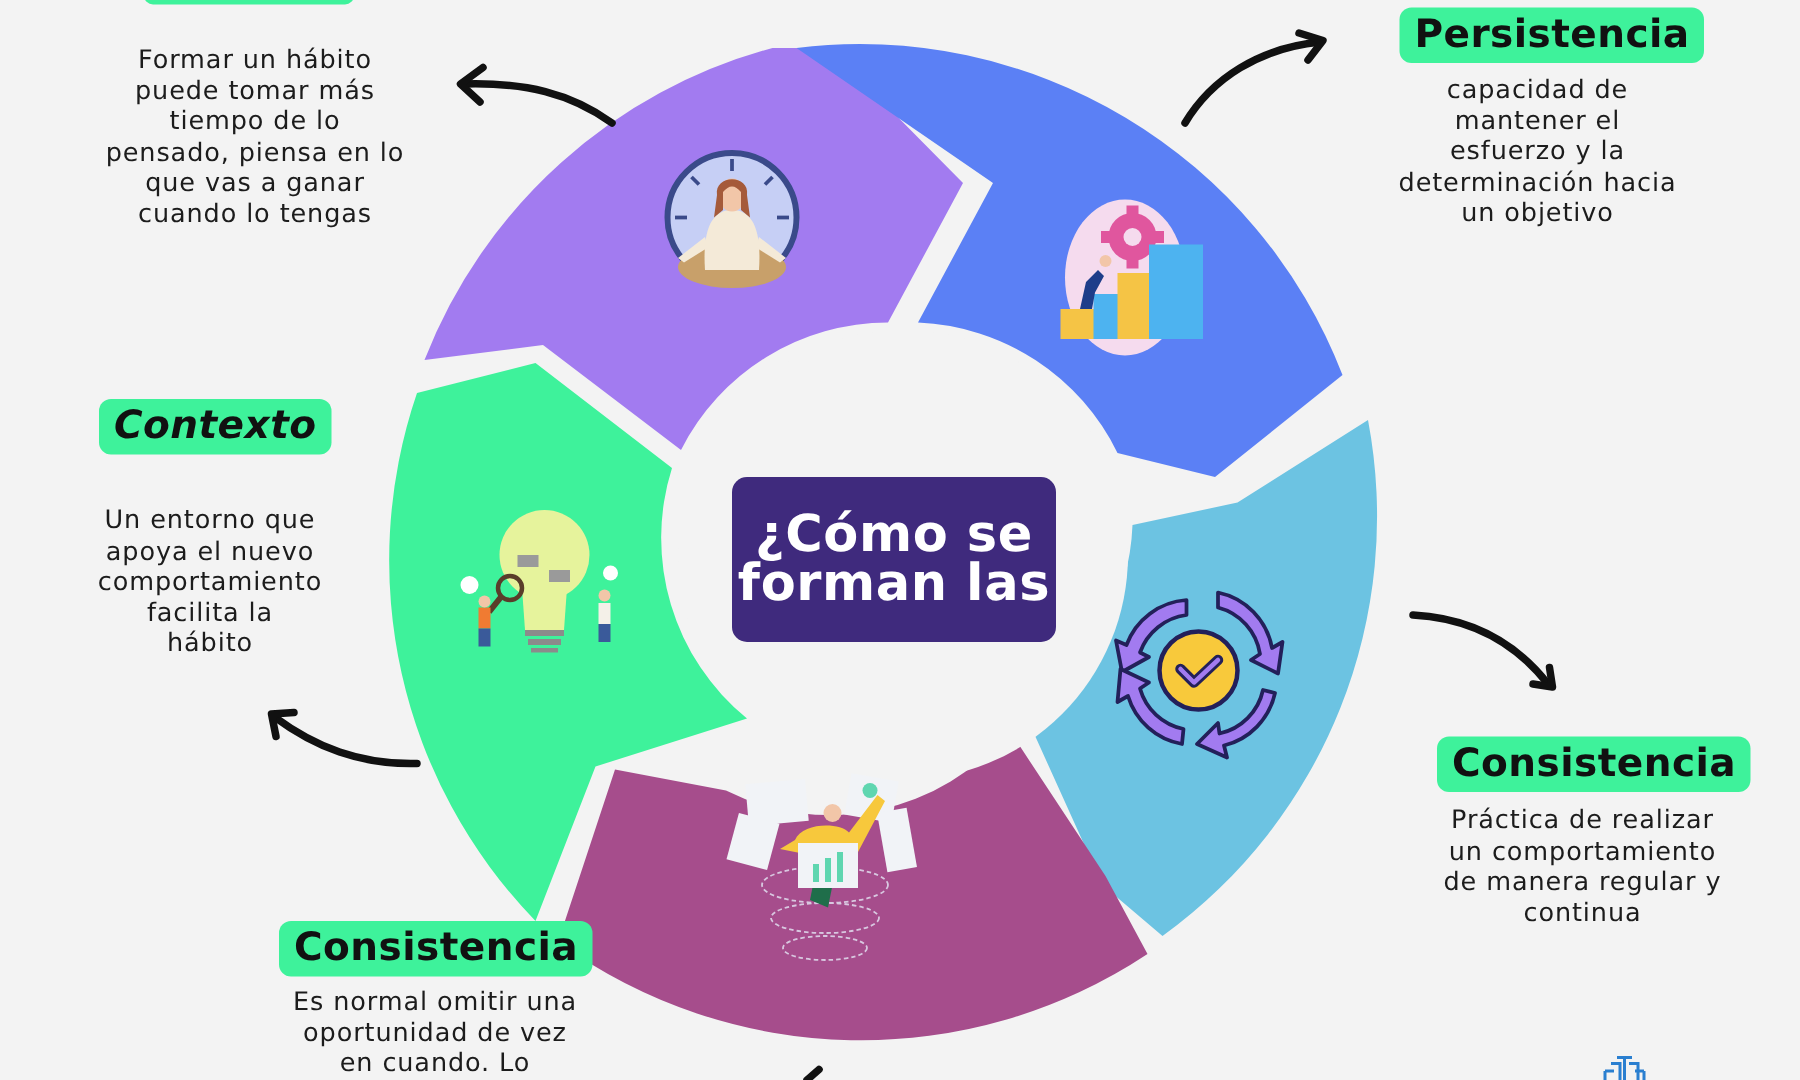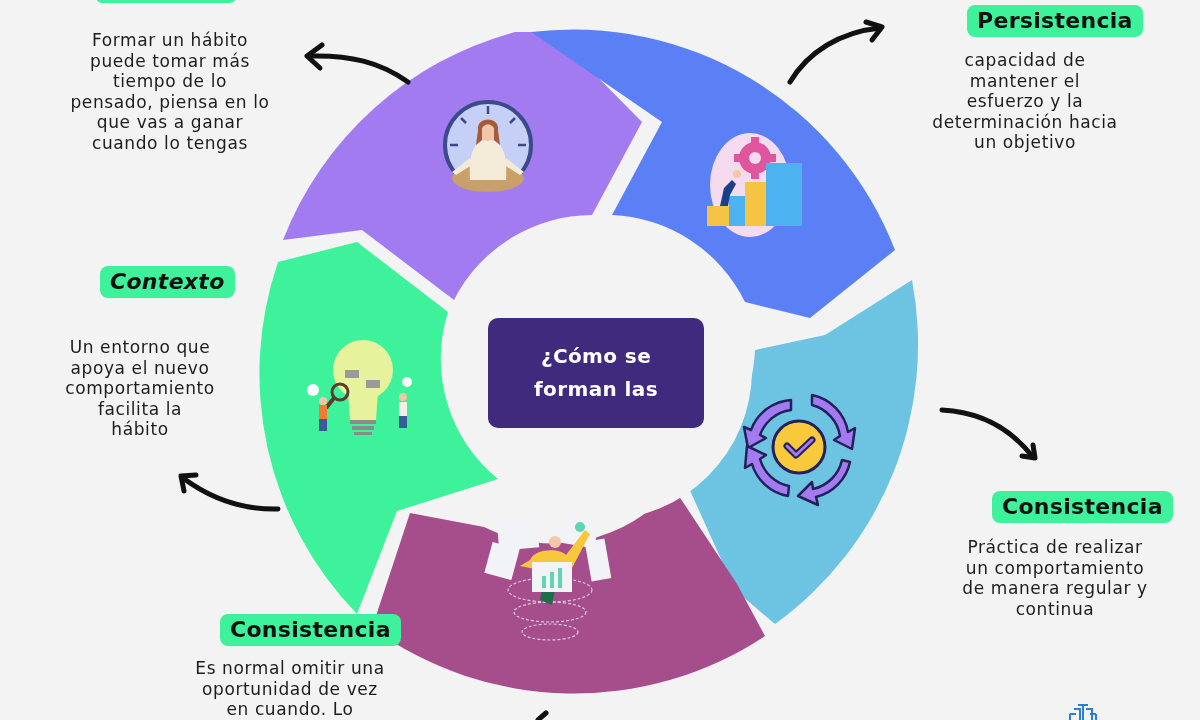--- a/index.html
+++ b/index.html
@@ -17,12 +17,11 @@
     border-radius: 8px;
     font-weight: bold;
     color: #111;
-    font-size: 22px;
+    font-size: 26px;
     padding: 3px 10px 4px;
     text-align: center;
     white-space: nowrap;
     letter-spacing: 0.3px;
-    margin-left: 34px;
   }
   .desc {
     position: absolute;

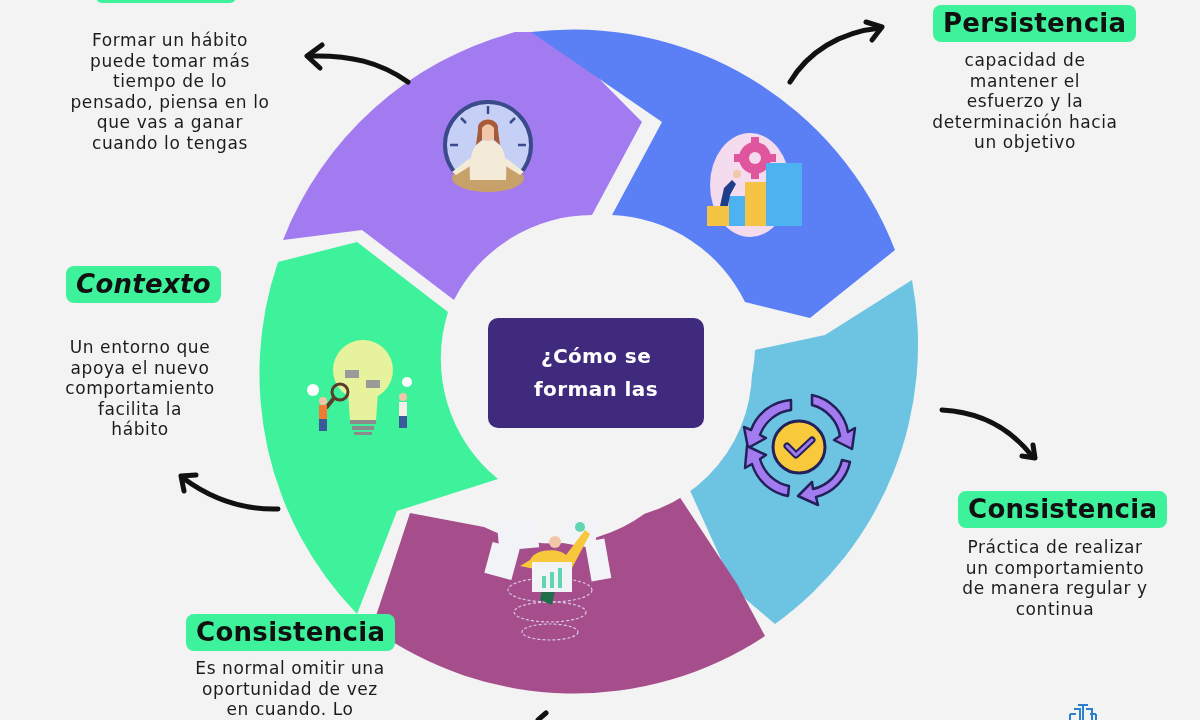--- a/index.html
+++ b/index.html
@@ -38,7 +38,7 @@
     border-radius: 10px;
     color: #fff;
     font-weight: bold;
-    font-size: 20px;
+    font-size: 34px;
     line-height: 33px;
     text-align: center;
     display: flex; align-items: center; justify-content: center;

